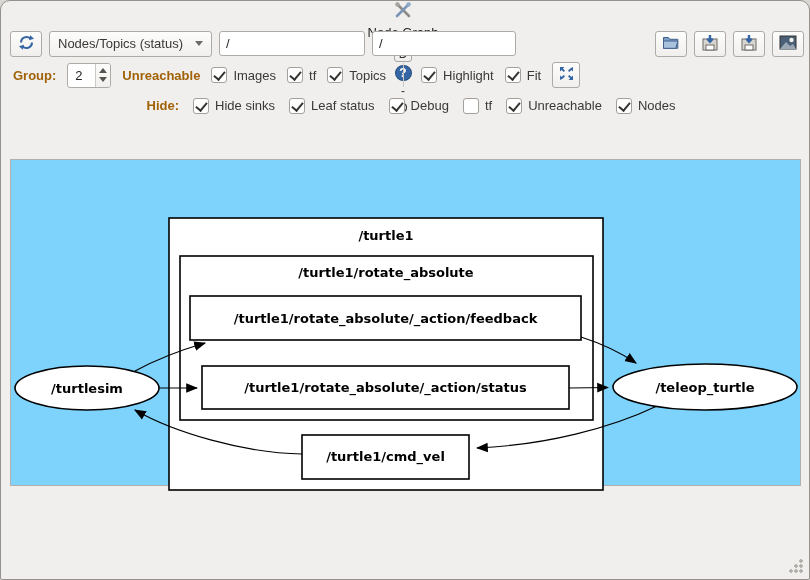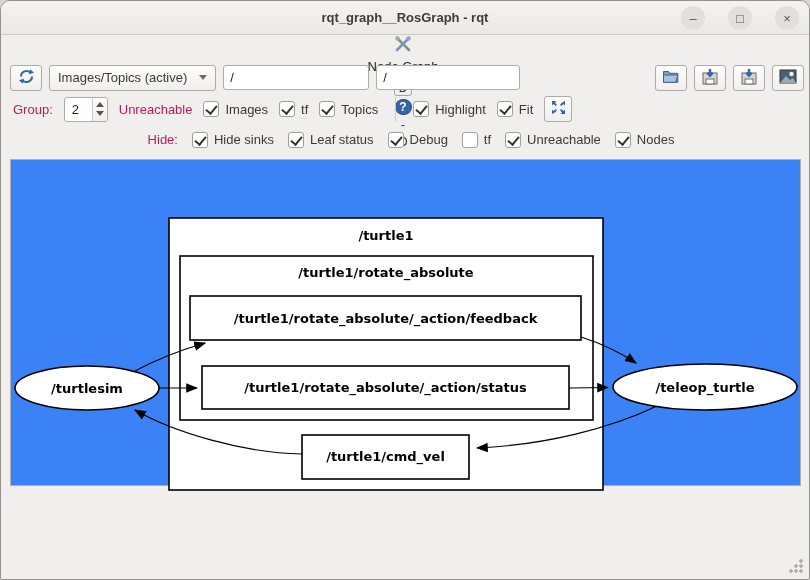--- a/index.html
+++ b/index.html
@@ -86,14 +86,6 @@
 
 <div class="window">
 
-  <div class="titlebar">
-    <div class="title">rqt_graph__RosGraph - rqt</div>
-    <div class="tb-controls">
-      <div class="tb-btn">–</div>
-      <div class="tb-btn">□</div>
-      <div class="tb-btn">×</div>
-    </div>
-  </div>
 
   <div class="panel-header">
     <span>

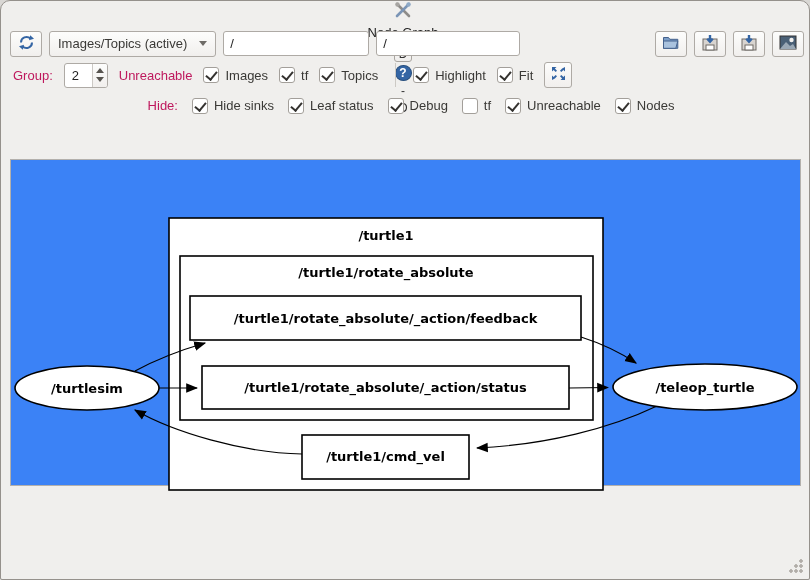--- a/index.html
+++ b/index.html
@@ -116,7 +116,7 @@
       </span>
     </div>
     <div class="combo">
-      <span>Images/Topics (active)</span>
+      <span>Nodes/Topics (status)</span>
       <span class="combo-arrow"></span>
     </div>
     <input class="line-edit" readonly="" value="/" style="">

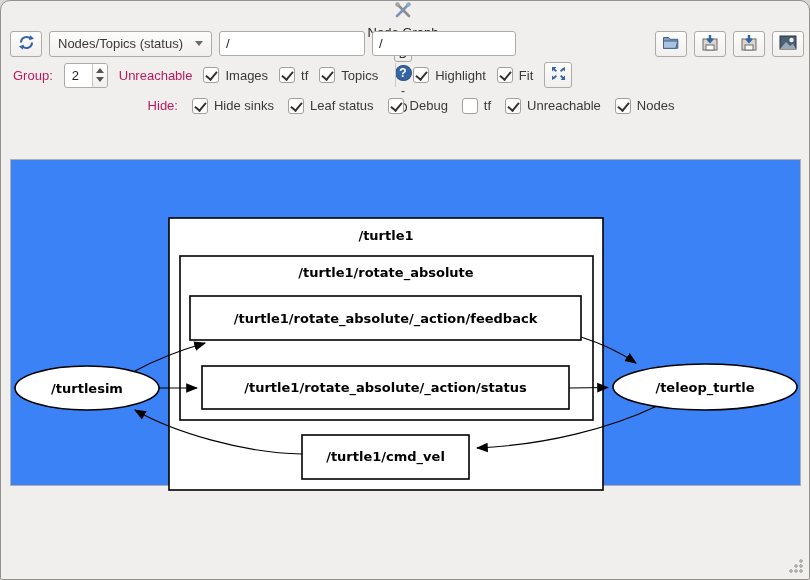--- a/index.html
+++ b/index.html
@@ -48,7 +48,7 @@
   .row { display:flex; align-items:center; padding-left:12px; }
   .row.options { height:32px; gap:11px; }
   .row.hiderow { height:29px; gap:14px;justify-content:center; }
-  .lbl { color:#be185d; }
+  .lbl { color:#a16207;font-weight:bold; }
   .spin { width:44px; height:25px; background:#fff; border:1px solid #aeaaa5; border-radius:3px;
           display:flex; overflow:hidden; }
   .spin .val { flex:1; padding-left:7px; line-height:23px; color:#222; }

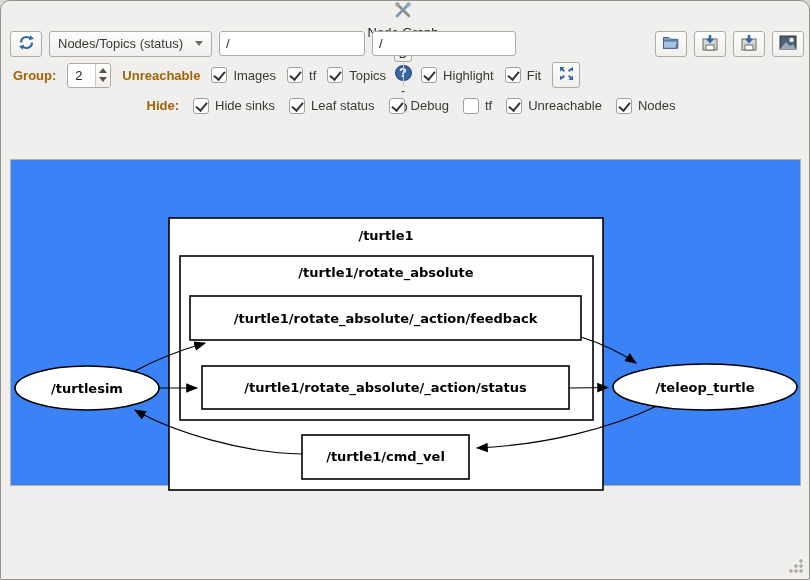--- a/index.html
+++ b/index.html
@@ -67,7 +67,7 @@
 
   
   .canvas { position:absolute; left:9px; top:158px; width:791px; height:327px;
-            background:#3b82f6; border:1px solid #b3b0ac; }
+            background:#7dd3fc; border:1px solid #b3b0ac; }
   .graph-label { font:bold 13px "DejaVu Sans","Liberation Sans",sans-serif; fill:#000; }
   .gshape { fill:#fff; stroke:#000; stroke-width:1.6; }
   .gedge  { fill:none; stroke:#000; stroke-width:1.2; }

